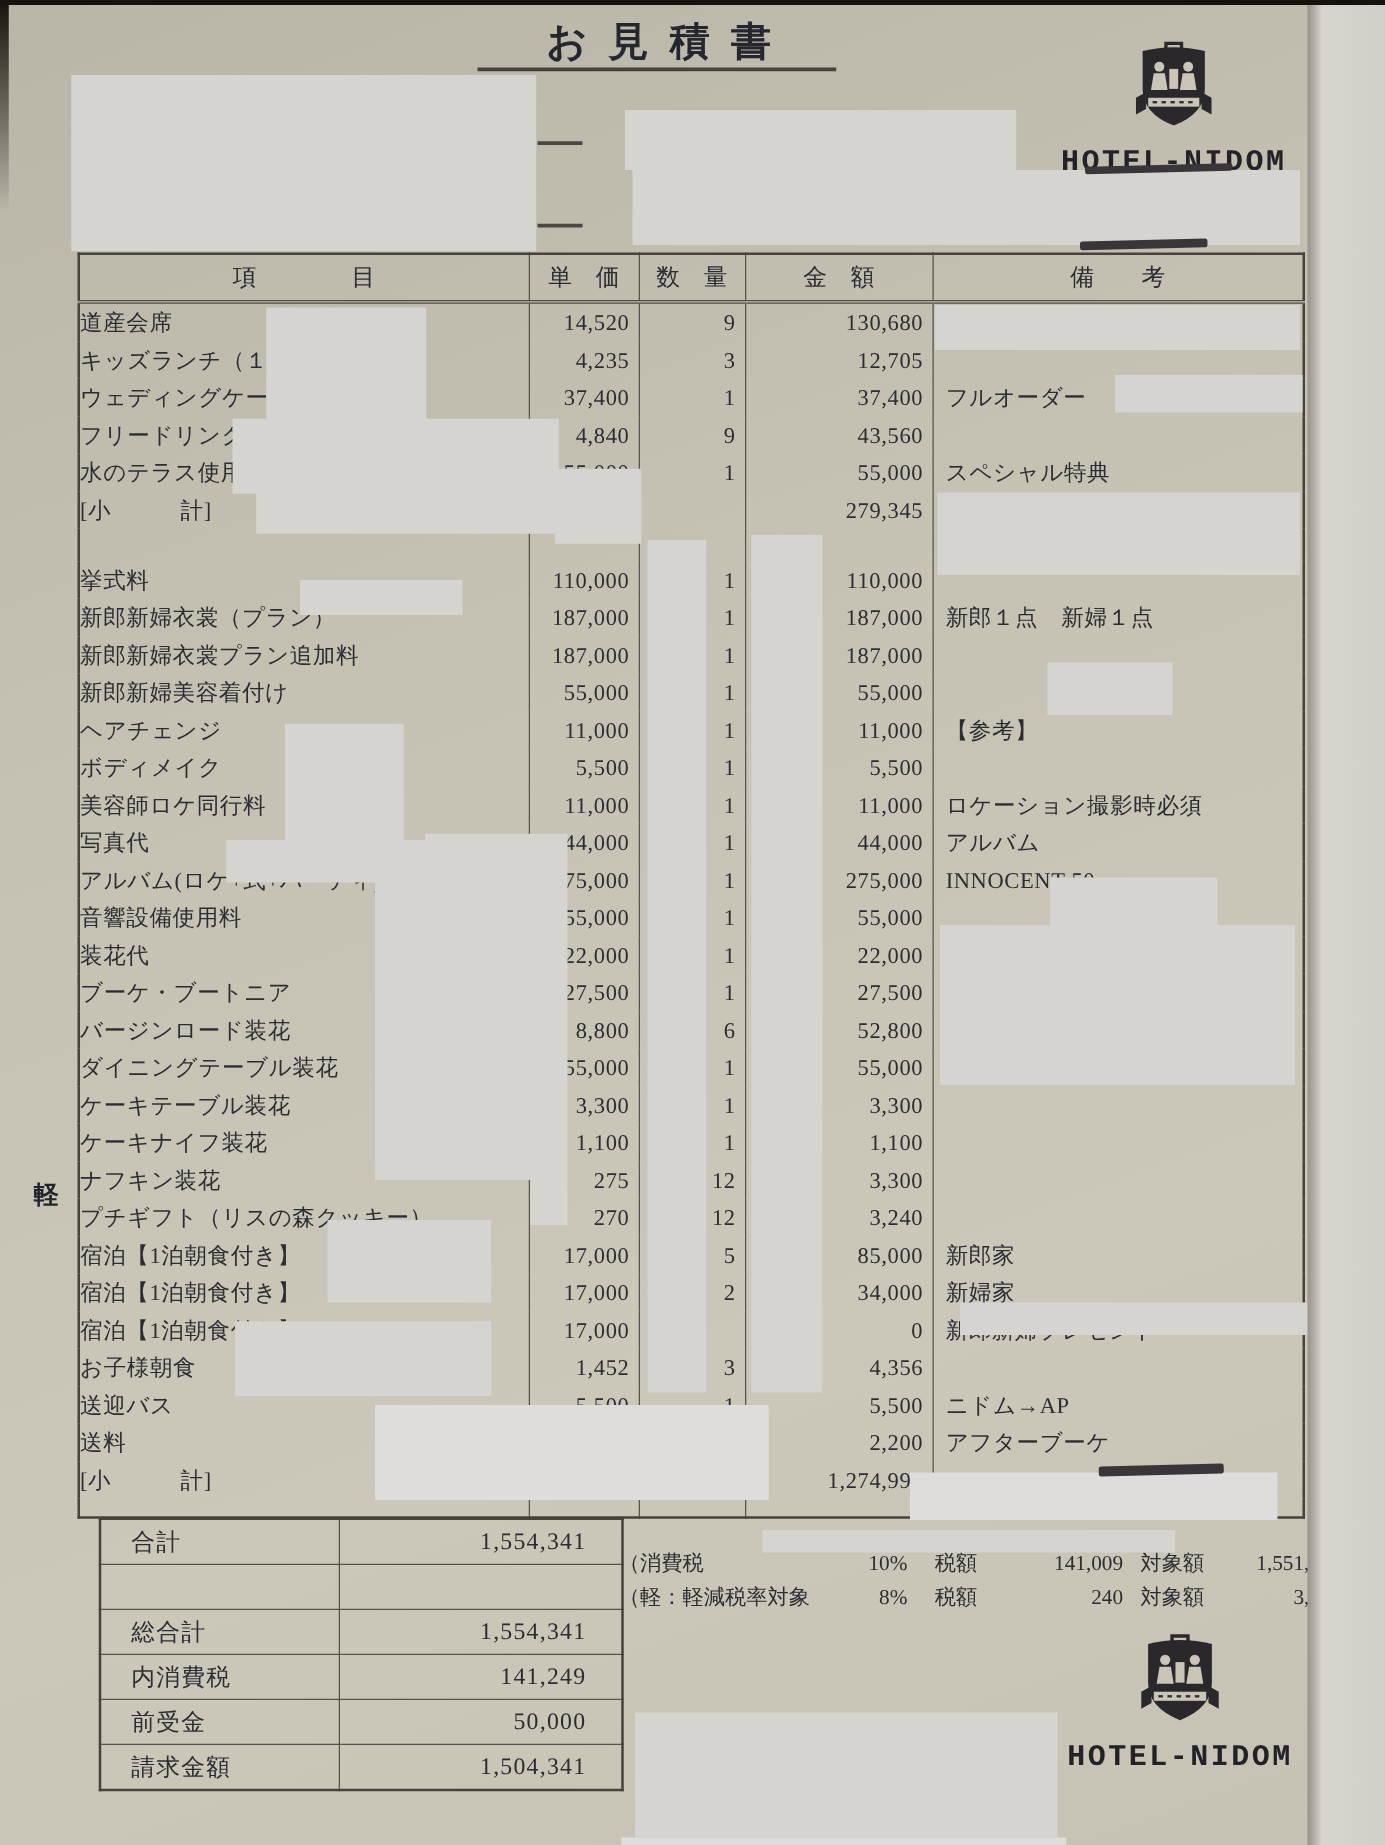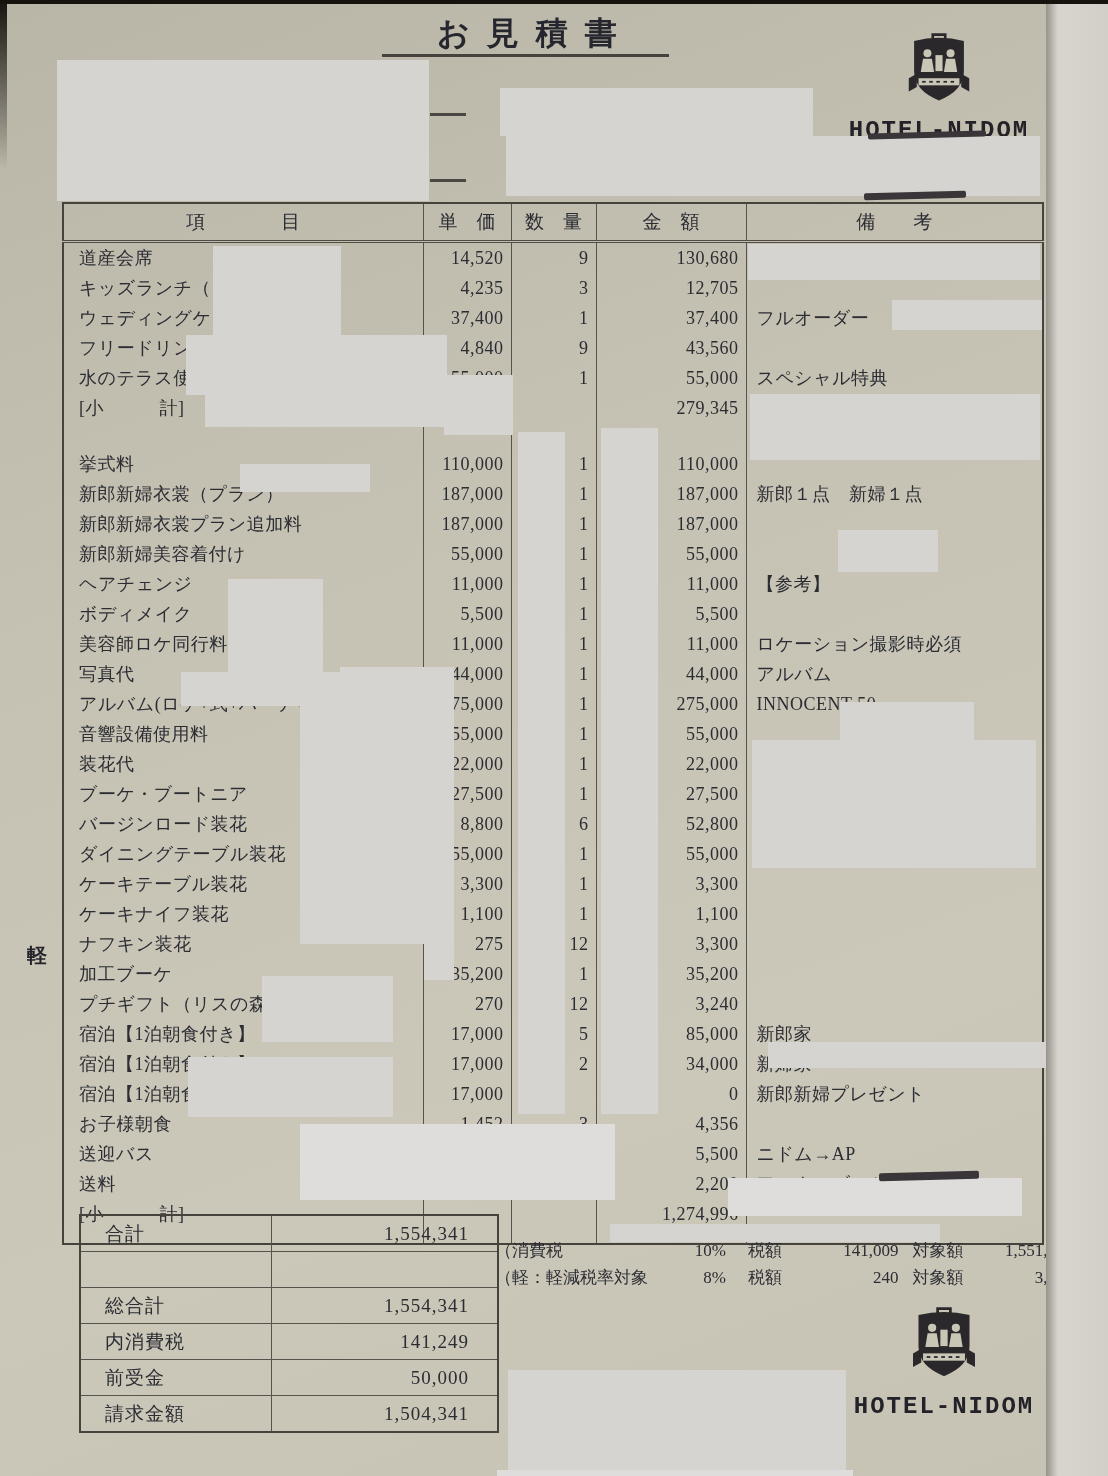--- a/index.html
+++ b/index.html
@@ -32,7 +32,7 @@
          overflow:hidden;white-space:nowrap;}
   table.items tr.blank-row td{height:24px;}
   table.items tr.filler-row td{height:12px;}
-  .c-item{text-align:left;padding-left:15px;}
+  .c-item{text-align:left;padding-left:0;}
   .c-num{text-align:right;padding-right:7px;}
   .c-remark{text-align:left;padding-left:10px;}
 

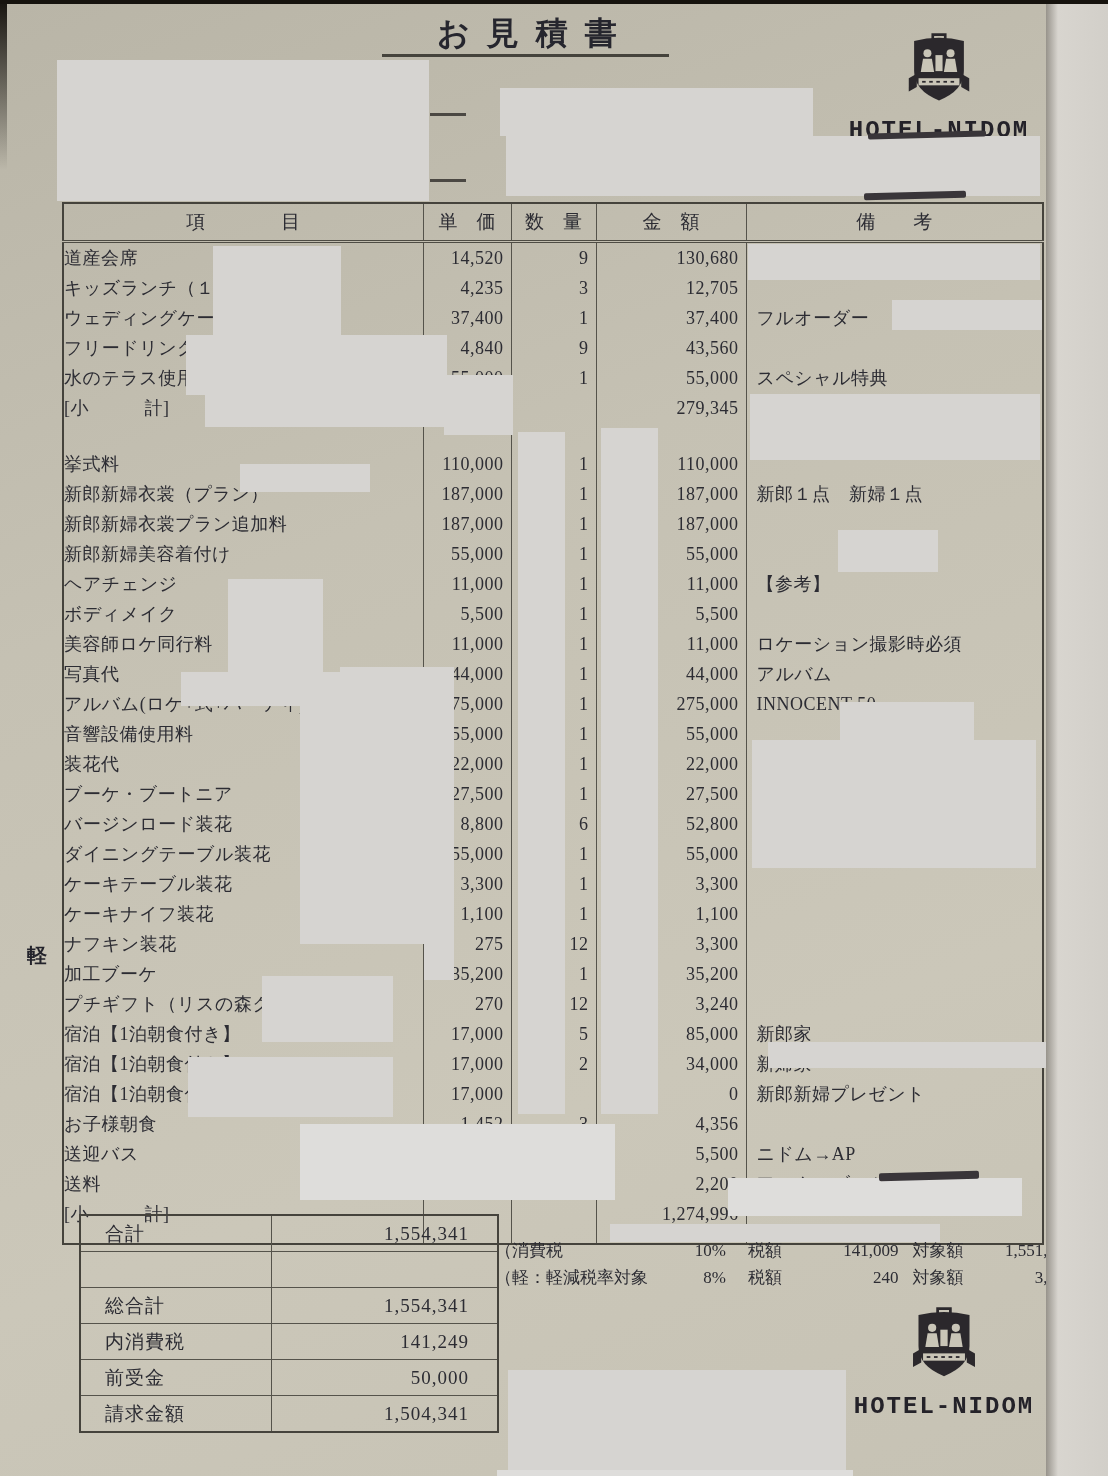--- a/index.html
+++ b/index.html
@@ -284,13 +284,6 @@
             <td class="c-num">275</td>
             <td class="c-num">12</td>
             <td class="c-num">3,300</td>
-            <td class="c-remark"></td>
-          </tr>
-          <tr>
-            <td class="c-item">加工ブーケ</td>
-            <td class="c-num">35,200</td>
-            <td class="c-num">1</td>
-            <td class="c-num">35,200</td>
             <td class="c-remark"></td>
           </tr>
           <tr>

